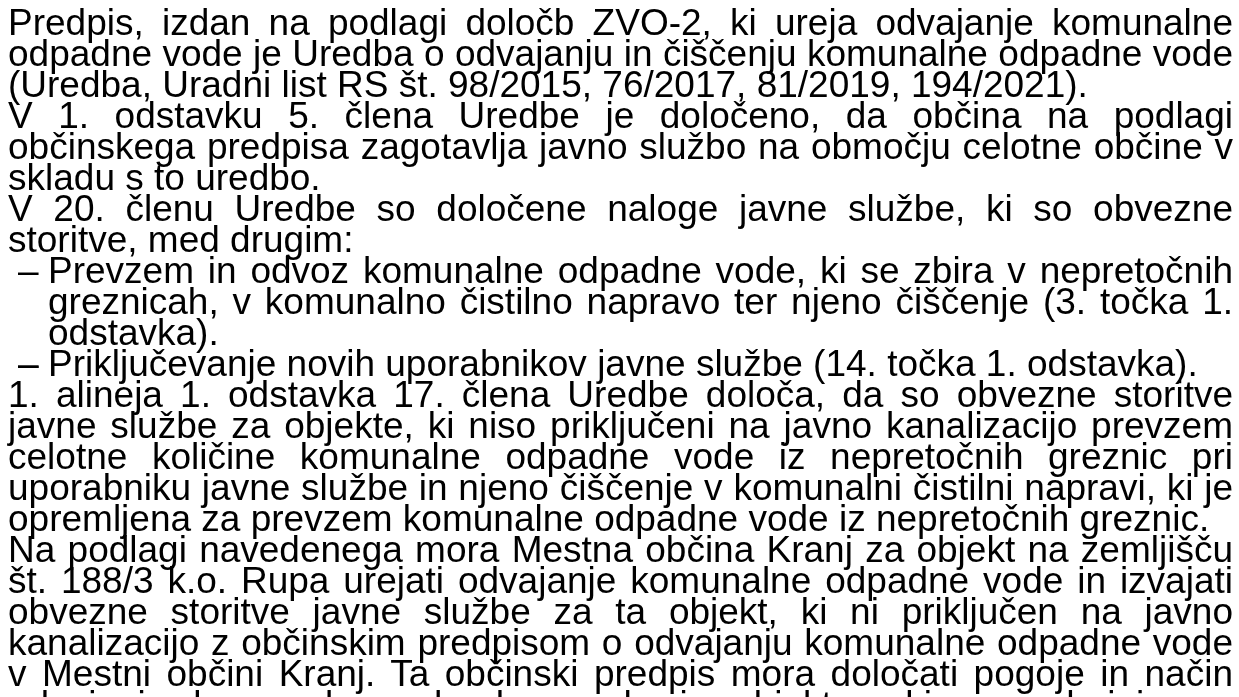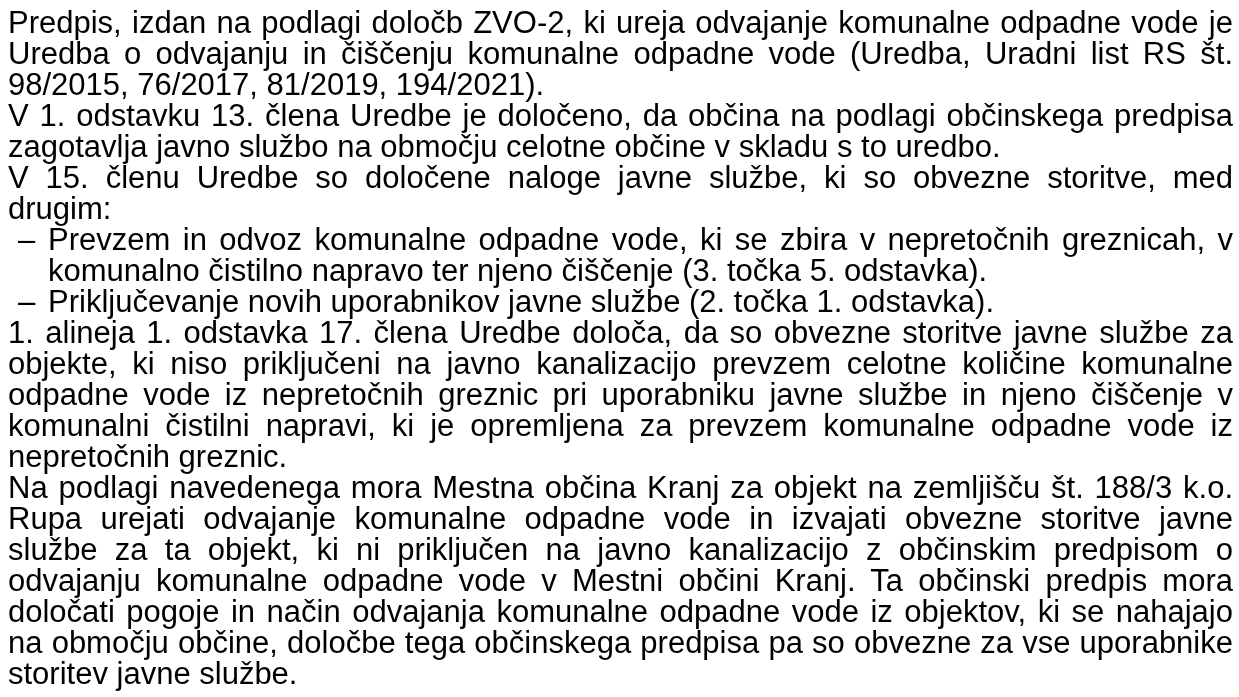--- a/index.html
+++ b/index.html
@@ -18,7 +18,7 @@
     height: 697px;
     padding: 7px 6px 0 8px;
     font-family: "Liberation Sans", "DejaVu Sans", sans-serif;
-    font-size: 31px;
+    font-size: 37px;
     line-height: 31px;
     color: #000000;
     text-align: justify;

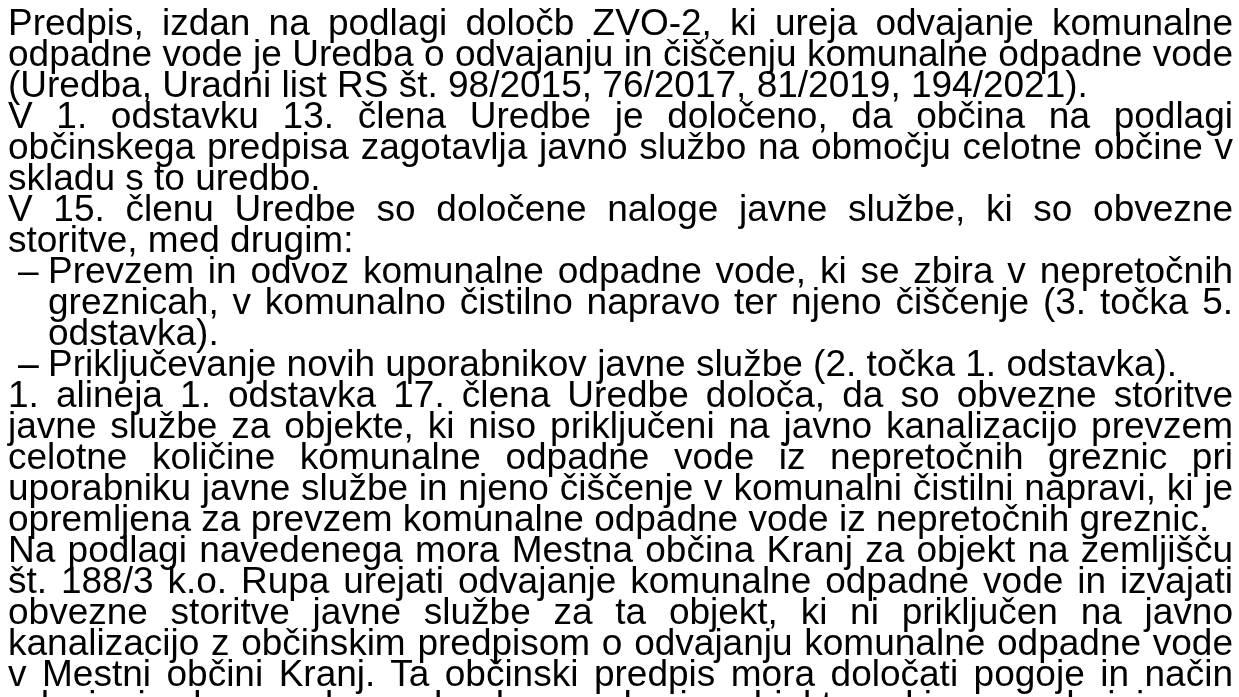--- a/index.html
+++ b/index.html
@@ -49,7 +49,7 @@
 <div class="page">
   <div>
       <p class="para">Predpis, izdan na podlagi določb ZVO-2, ki ureja odvajanje komunalne odpadne vode je Uredba o odvajanju in čiščenju komunalne odpadne vode (Uredba, Uradni list RS št. 98/2015, 76/2017, 81/2019, 194/2021).</p>
-      <p class="para">V 1. odstavku 13. člena Uredbe je določeno, da občina na podlagi občinskega predpisa zagotavlja javno službo na območju celotne občine v skladu s to uredbo.</p>
+      <p class="para">V 1. odstavku 5. člena Uredbe je določeno, da občina na podlagi občinskega predpisa zagotavlja javno službo na območju celotne občine v skladu s to uredbo.</p>
       <p class="para">V 15. členu Uredbe so določene naloge javne službe, ki so obvezne storitve, med drugim:</p>
       <div class="bullet-list">
         <div class="bullet-item"><span class="dash">–</span><span>Prevzem in odvoz komunalne odpadne vode, ki se zbira v nepretočnih greznicah, v komunalno čistilno napravo ter njeno čiščenje (3. točka 5. odstavka).</span></div>

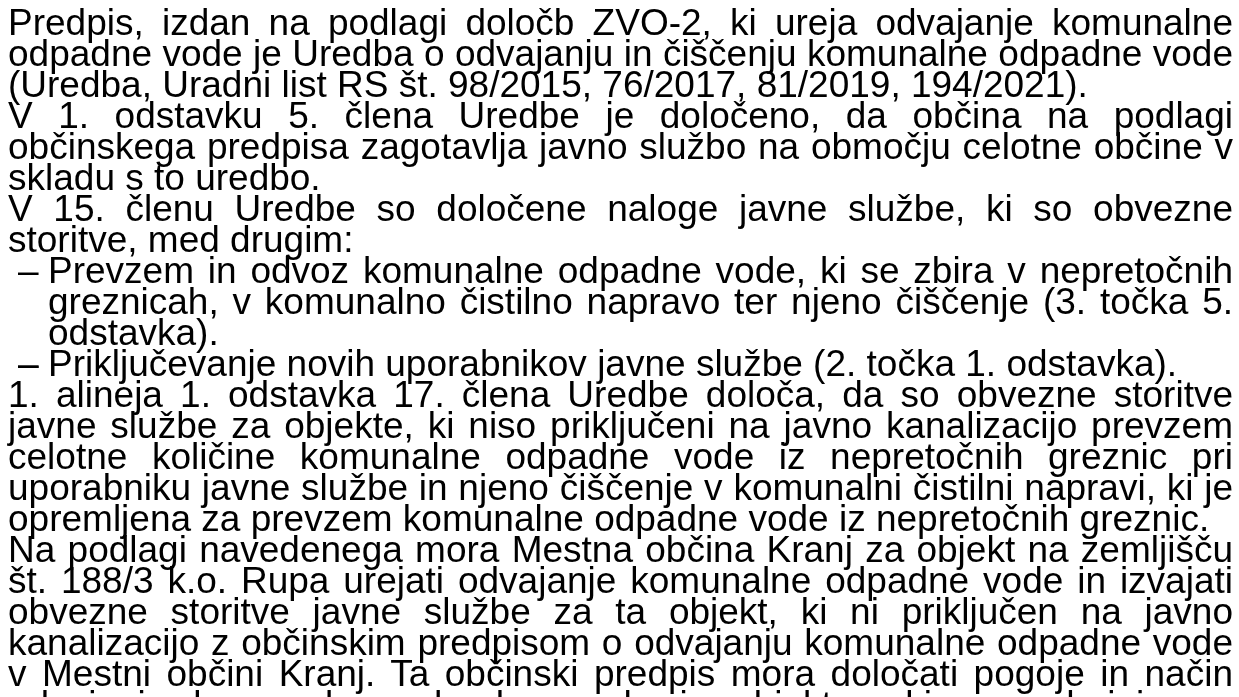--- a/index.html
+++ b/index.html
@@ -50,7 +50,7 @@
   <div>
       <p class="para">Predpis, izdan na podlagi določb ZVO-2, ki ureja odvajanje komunalne odpadne vode je Uredba o odvajanju in čiščenju komunalne odpadne vode (Uredba, Uradni list RS št. 98/2015, 76/2017, 81/2019, 194/2021).</p>
       <p class="para">V 1. odstavku 5. člena Uredbe je določeno, da občina na podlagi občinskega predpisa zagotavlja javno službo na območju celotne občine v skladu s to uredbo.</p>
-      <p class="para">V 15. členu Uredbe so določene naloge javne službe, ki so obvezne storitve, med drugim:</p>
+      <p class="para">V 20. členu Uredbe so določene naloge javne službe, ki so obvezne storitve, med drugim:</p>
       <div class="bullet-list">
         <div class="bullet-item"><span class="dash">–</span><span>Prevzem in odvoz komunalne odpadne vode, ki se zbira v nepretočnih greznicah, v komunalno čistilno napravo ter njeno čiščenje (3. točka 5. odstavka).</span></div>
         <div class="bullet-item"><span class="dash">–</span></div>

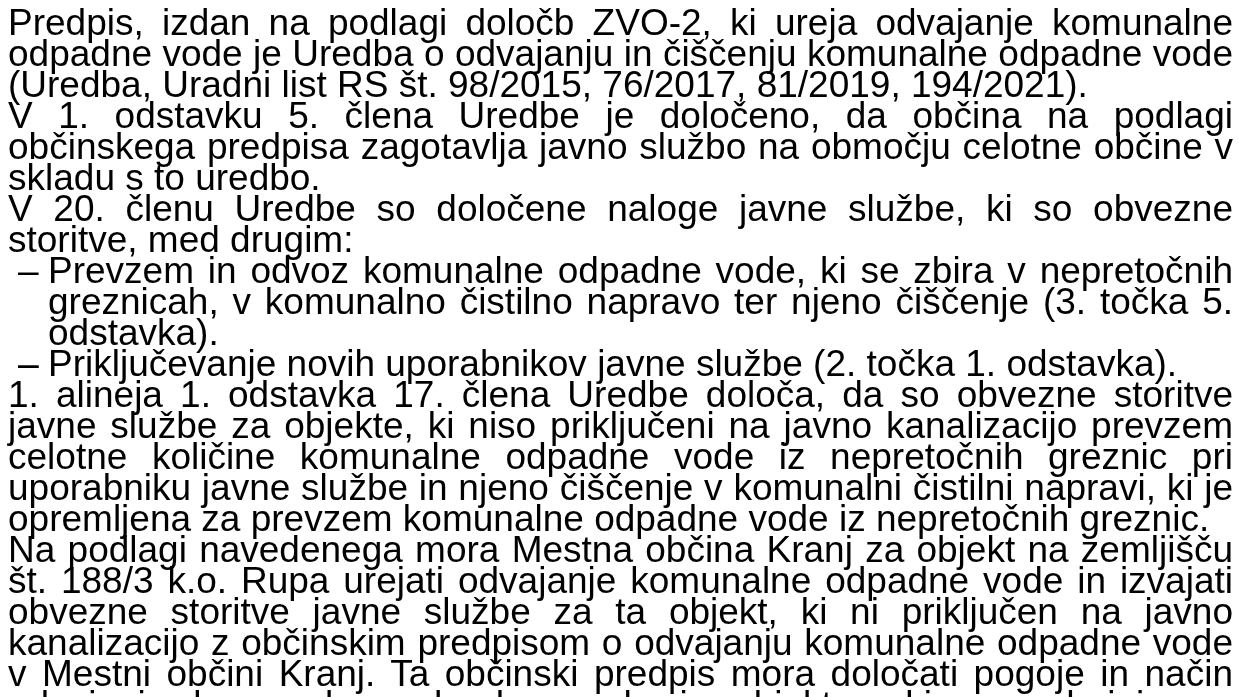--- a/index.html
+++ b/index.html
@@ -52,7 +52,7 @@
       <p class="para">V 1. odstavku 5. člena Uredbe je določeno, da občina na podlagi občinskega predpisa zagotavlja javno službo na območju celotne občine v skladu s to uredbo.</p>
       <p class="para">V 20. členu Uredbe so določene naloge javne službe, ki so obvezne storitve, med drugim:</p>
       <div class="bullet-list">
-        <div class="bullet-item"><span class="dash">–</span><span>Prevzem in odvoz komunalne odpadne vode, ki se zbira v nepretočnih greznicah, v komunalno čistilno napravo ter njeno čiščenje (3. točka 5. odstavka).</span></div>
+        <div class="bullet-item"><span class="dash">–</span><span>Prevzem in odvoz komunalne odpadne vode, ki se zbira v nepretočnih greznicah, v komunalno čistilno napravo ter njeno čiščenje (3. točka 1. odstavka).</span></div>
         <div class="bullet-item"><span class="dash">–</span></div>
         <div class="bullet-item"><span class="dash">–</span><span>Priključevanje novih uporabnikov javne službe (2. točka 1. odstavka).</span></div>
       </div>

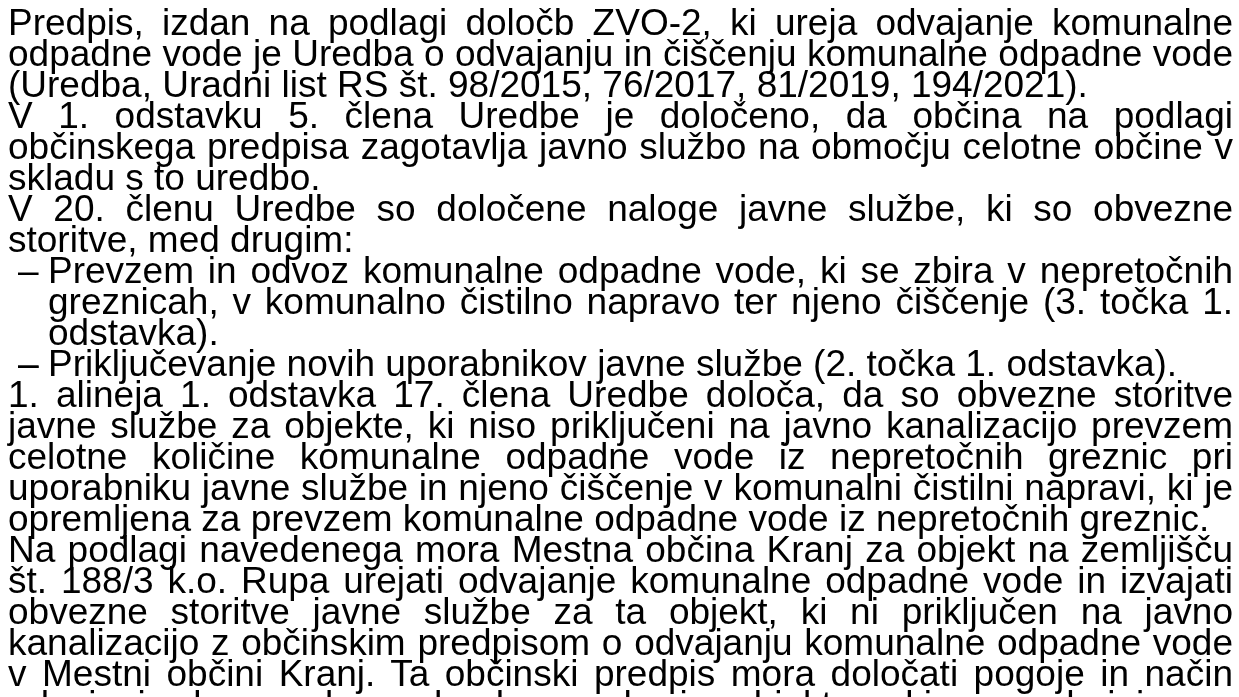--- a/index.html
+++ b/index.html
@@ -54,7 +54,7 @@
       <div class="bullet-list">
         <div class="bullet-item"><span class="dash">–</span><span>Prevzem in odvoz komunalne odpadne vode, ki se zbira v nepretočnih greznicah, v komunalno čistilno napravo ter njeno čiščenje (3. točka 1. odstavka).</span></div>
         <div class="bullet-item"><span class="dash">–</span></div>
-        <div class="bullet-item"><span class="dash">–</span><span>Priključevanje novih uporabnikov javne službe (2. točka 1. odstavka).</span></div>
+        <div class="bullet-item"><span class="dash">–</span><span>Priključevanje novih uporabnikov javne službe (14. točka 1. odstavka).</span></div>
       </div>
       <p class="para">1. alineja 1. odstavka 17. člena Uredbe določa, da so obvezne storitve javne službe za objekte, ki niso priključeni na javno kanalizacijo prevzem celotne količine komunalne odpadne vode iz nepretočnih greznic pri uporabniku javne službe in njeno čiščenje v komunalni čistilni napravi, ki je opremljena za prevzem komunalne odpadne vode iz nepretočnih greznic.</p>
       <p class="para spaced">Na podlagi navedenega mora Mestna občina Kranj za objekt na zemljišču št. 188/3 k.o. Rupa urejati odvajanje komunalne odpadne vode in izvajati obvezne storitve javne službe za ta objekt, ki ni priključen na javno kanalizacijo z občinskim predpisom o odvajanju komunalne odpadne vode v Mestni občini Kranj. Ta občinski predpis mora določati pogoje in način odvajanja komunalne odpadne vode iz objektov, ki se nahajajo na območju občine, določbe tega občinskega predpisa pa so obvezne za vse uporabnike storitev javne službe.</p>

